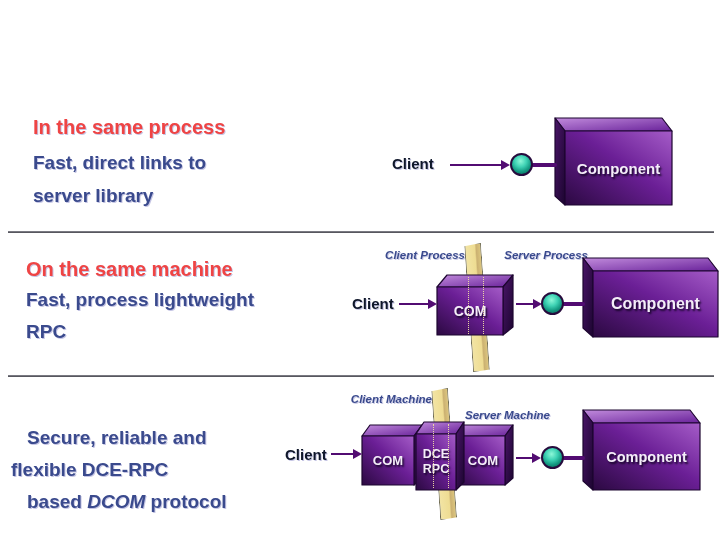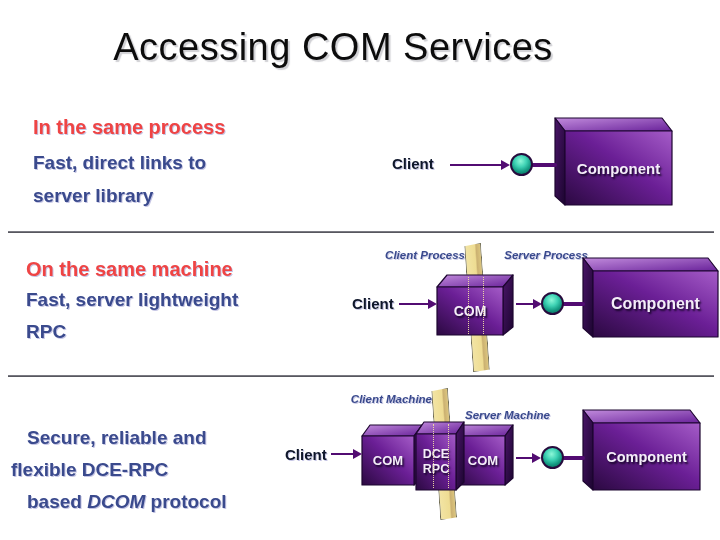--- a/index.html
+++ b/index.html
@@ -99,7 +99,6 @@
     </defs>
   </svg>
 
-  <div class="title">Accessing COM Services</div>
 
   <div class="h" style="left:33px; top:116px;">In the same process</div>
   <div class="d" style="left:33px; top:152px;">Fast, direct links to</div>

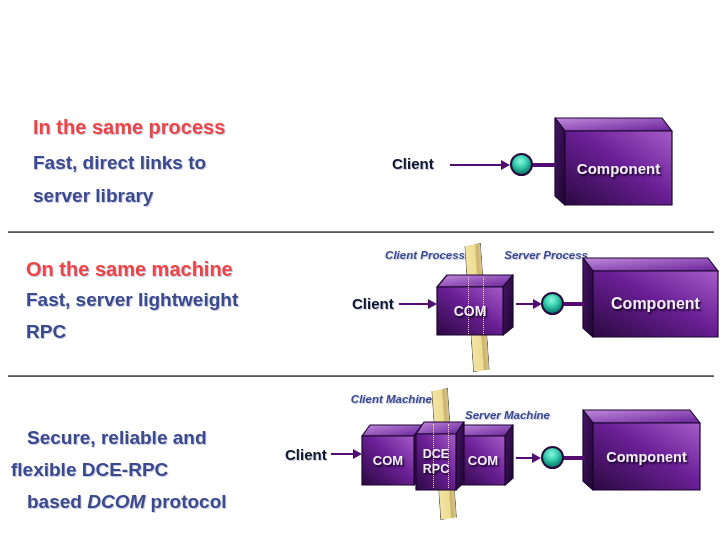--- a/index.html
+++ b/index.html
@@ -123,7 +123,7 @@
   <div class="zone" style="left:478px; top:249px;">Server Process</div>
 
   <div class="h" style="left:26px; top:258px;">On the same machine</div>
-  <div class="d" style="left:26px; top:289px;">Fast, server lightweight</div>
+  <div class="d" style="left:26px; top:289px;">Fast, process lightweight</div>
   <div class="d" style="left:26px; top:321px;">RPC</div>
 
   <div class="strip" style="left:464px; top:243px; height:129px;"></div>

